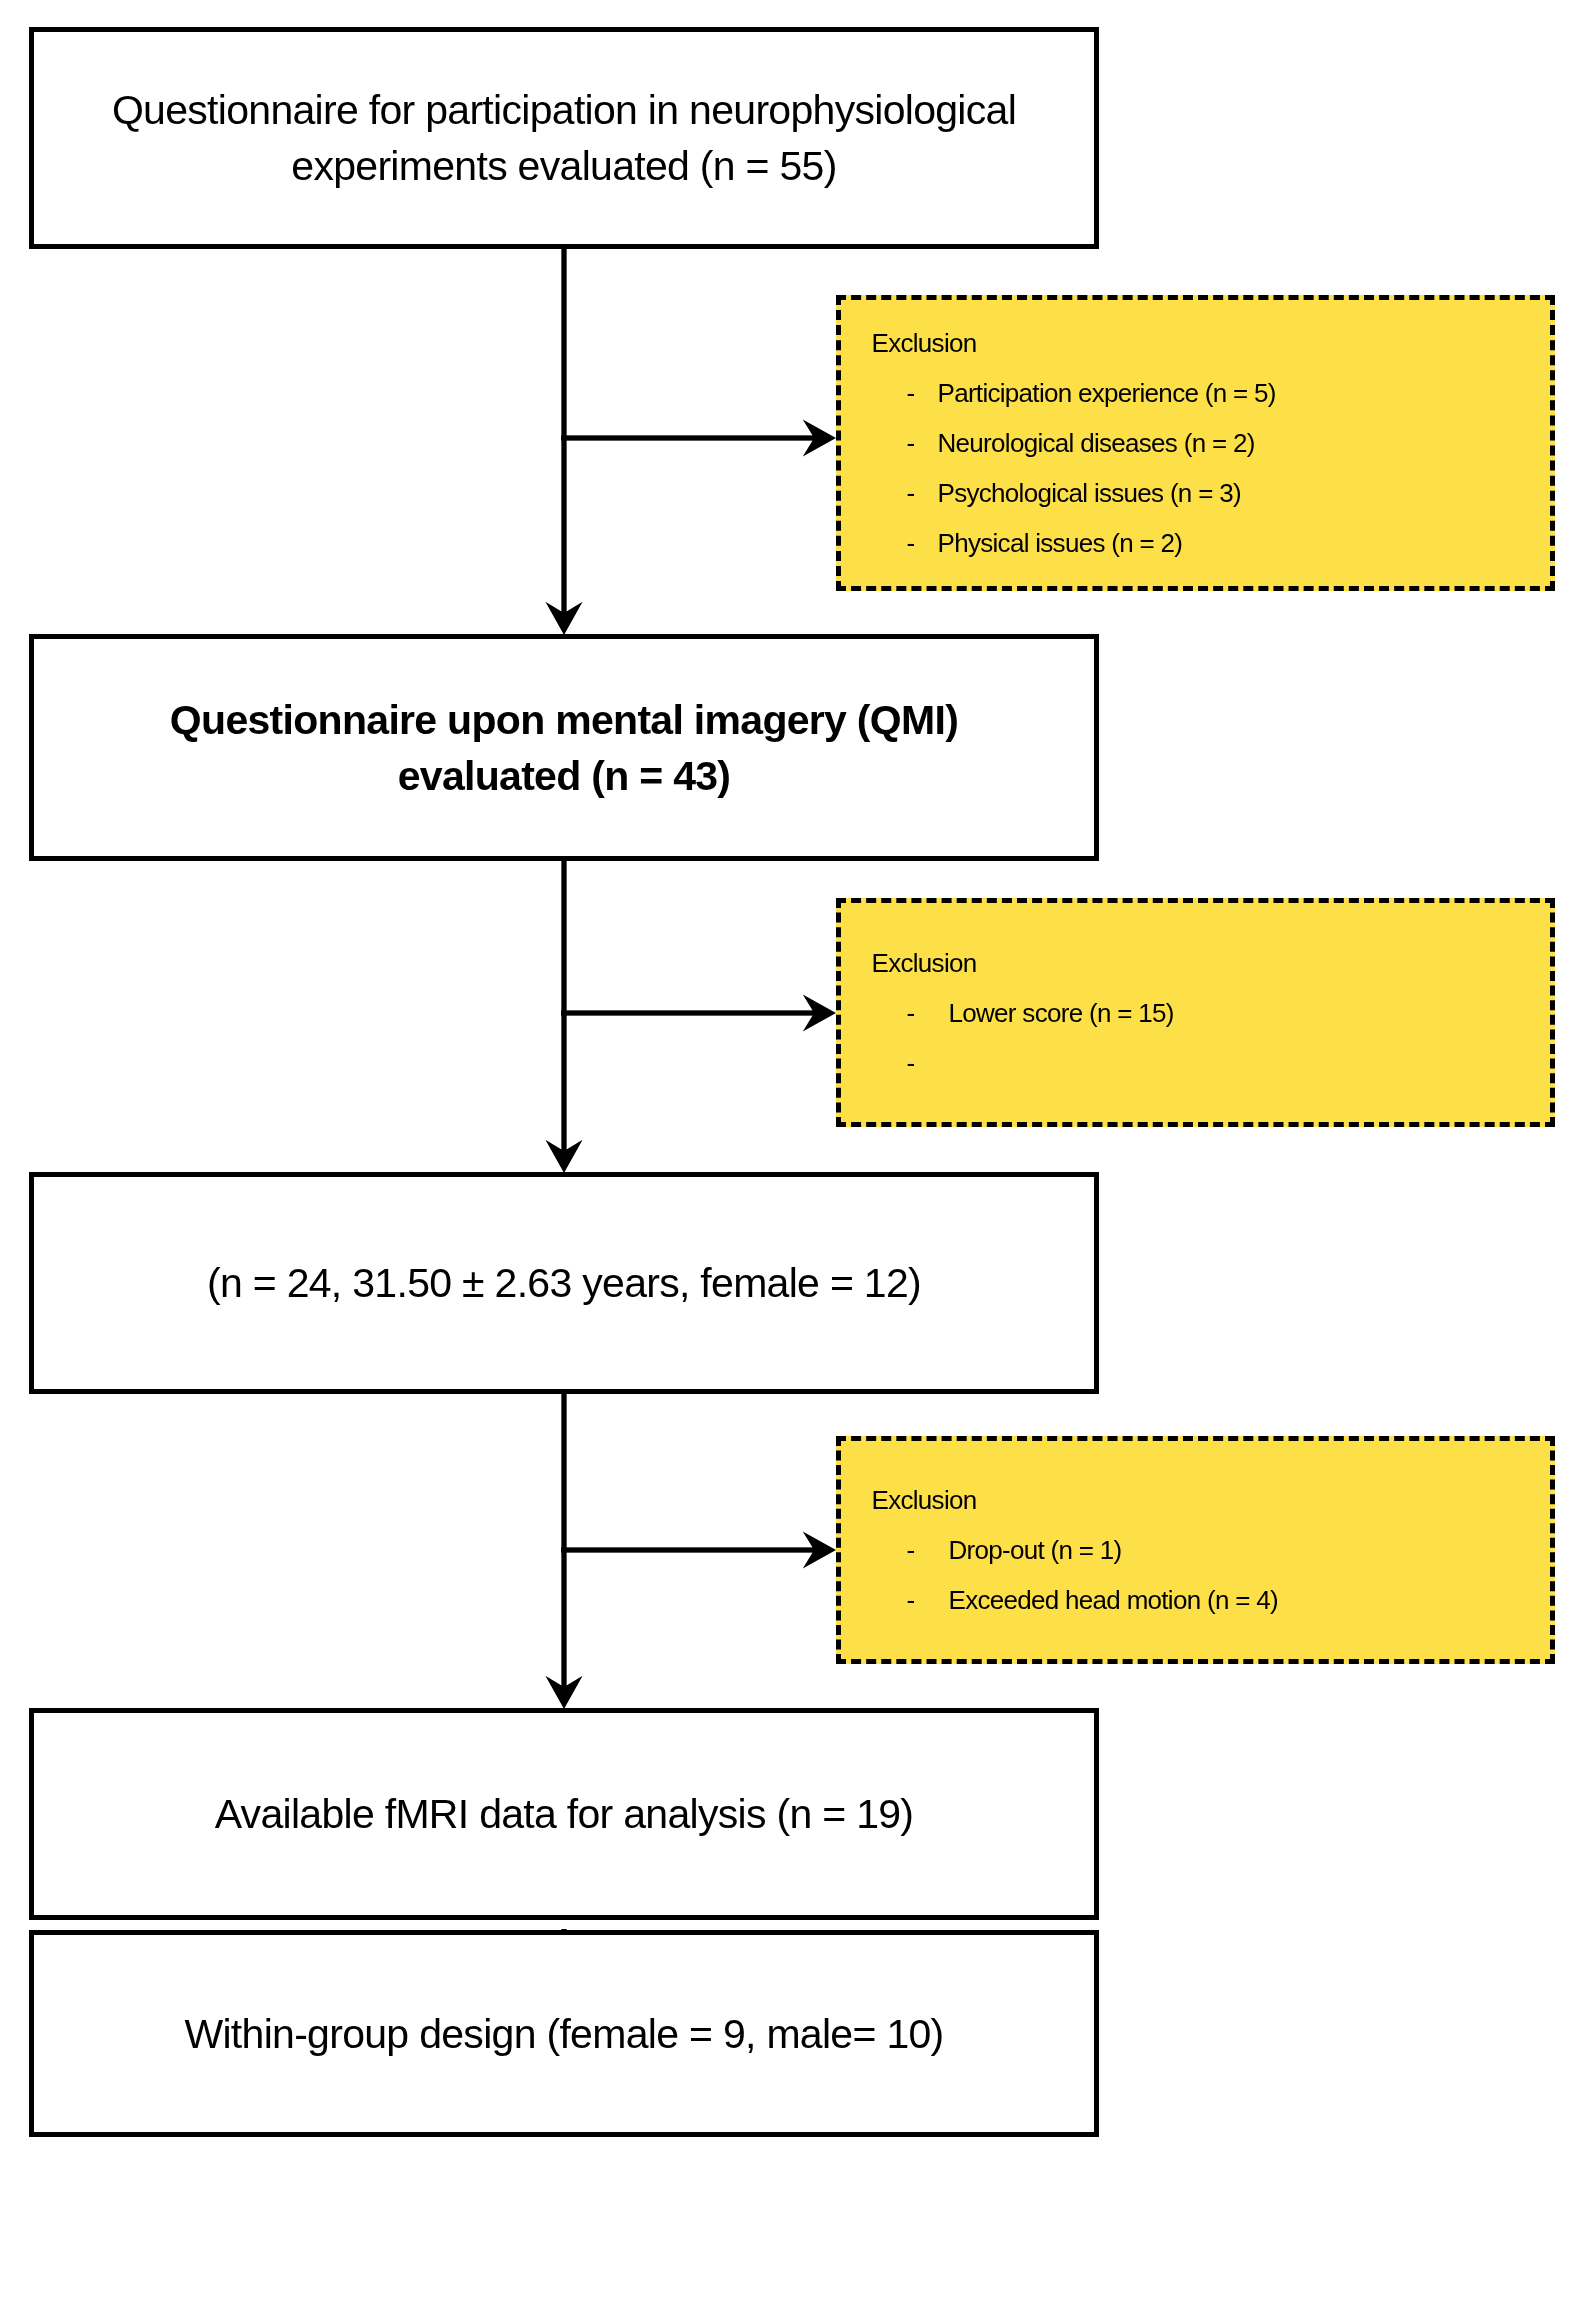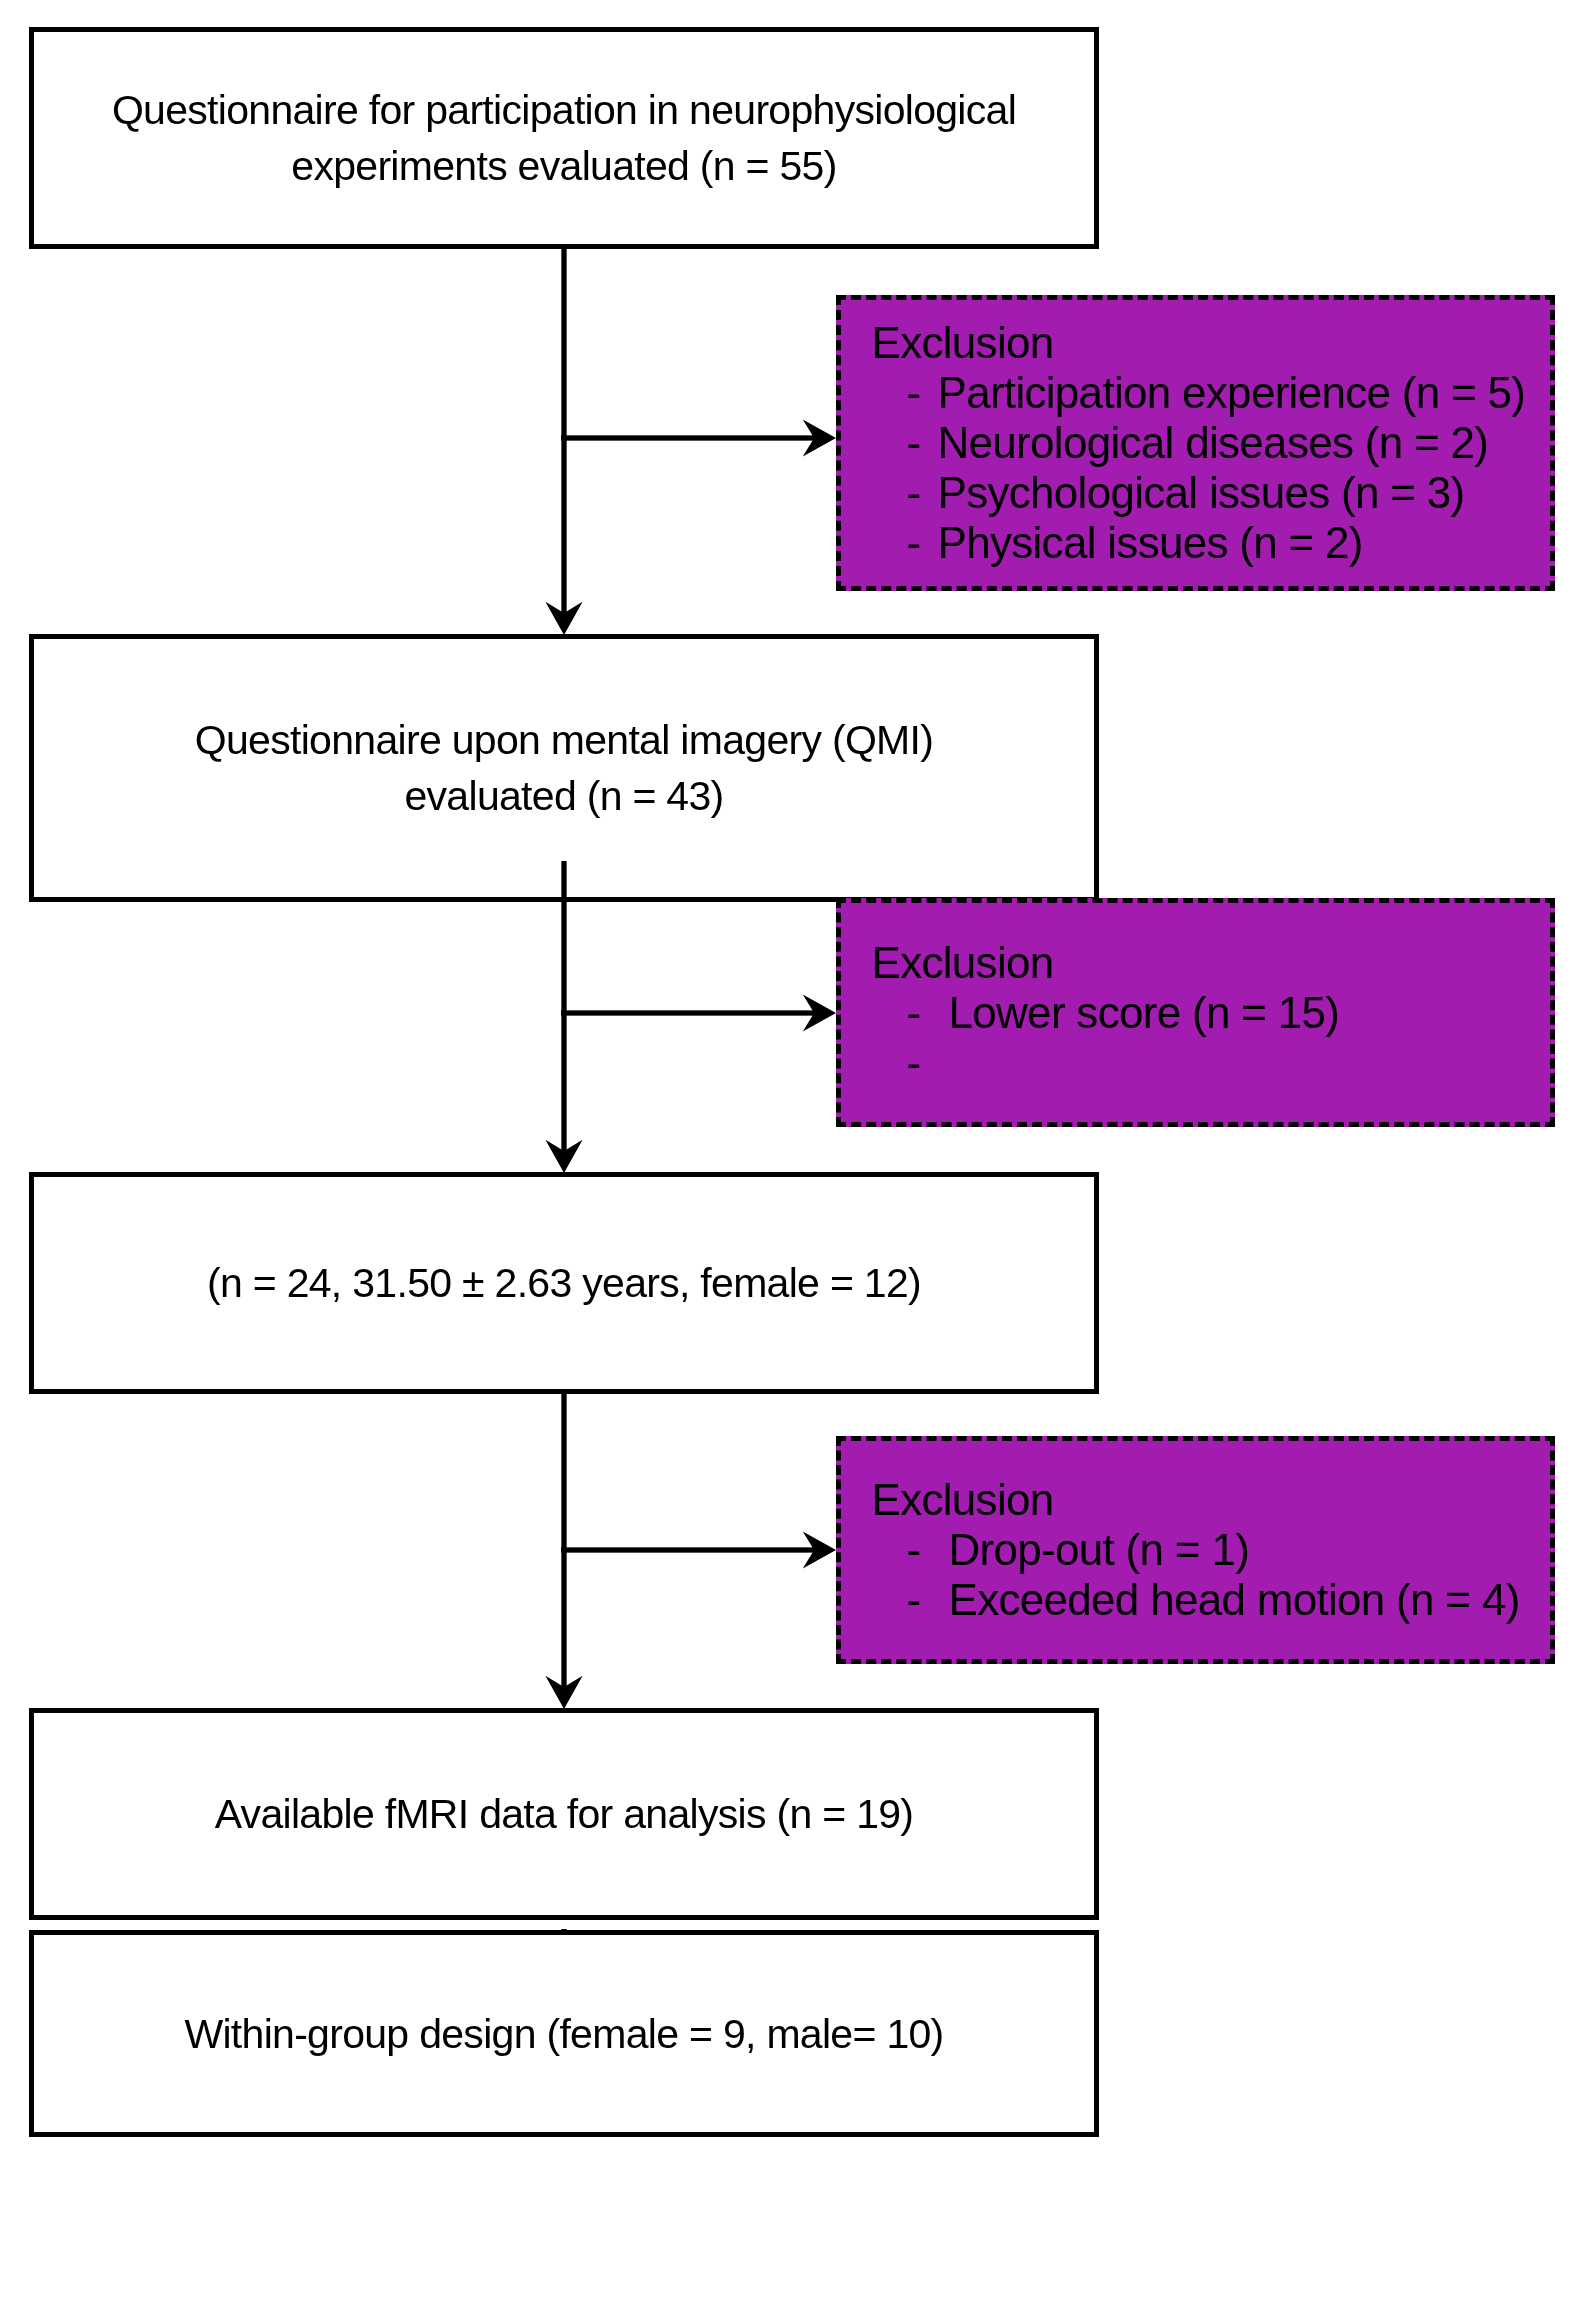--- a/index.html
+++ b/index.html
@@ -39,11 +39,11 @@
     width: 719px;
     box-sizing: border-box;
     border: 5.3px dashed #000000;
-    background: #a21caf;
+    background: #fde047;
     display: flex;
     flex-direction: column;
     justify-content: center;
-    font-size: 44px;
+    font-size: 26px;
     line-height: 50px;
     letter-spacing: -0.7px;
     padding-left: 30.5px;

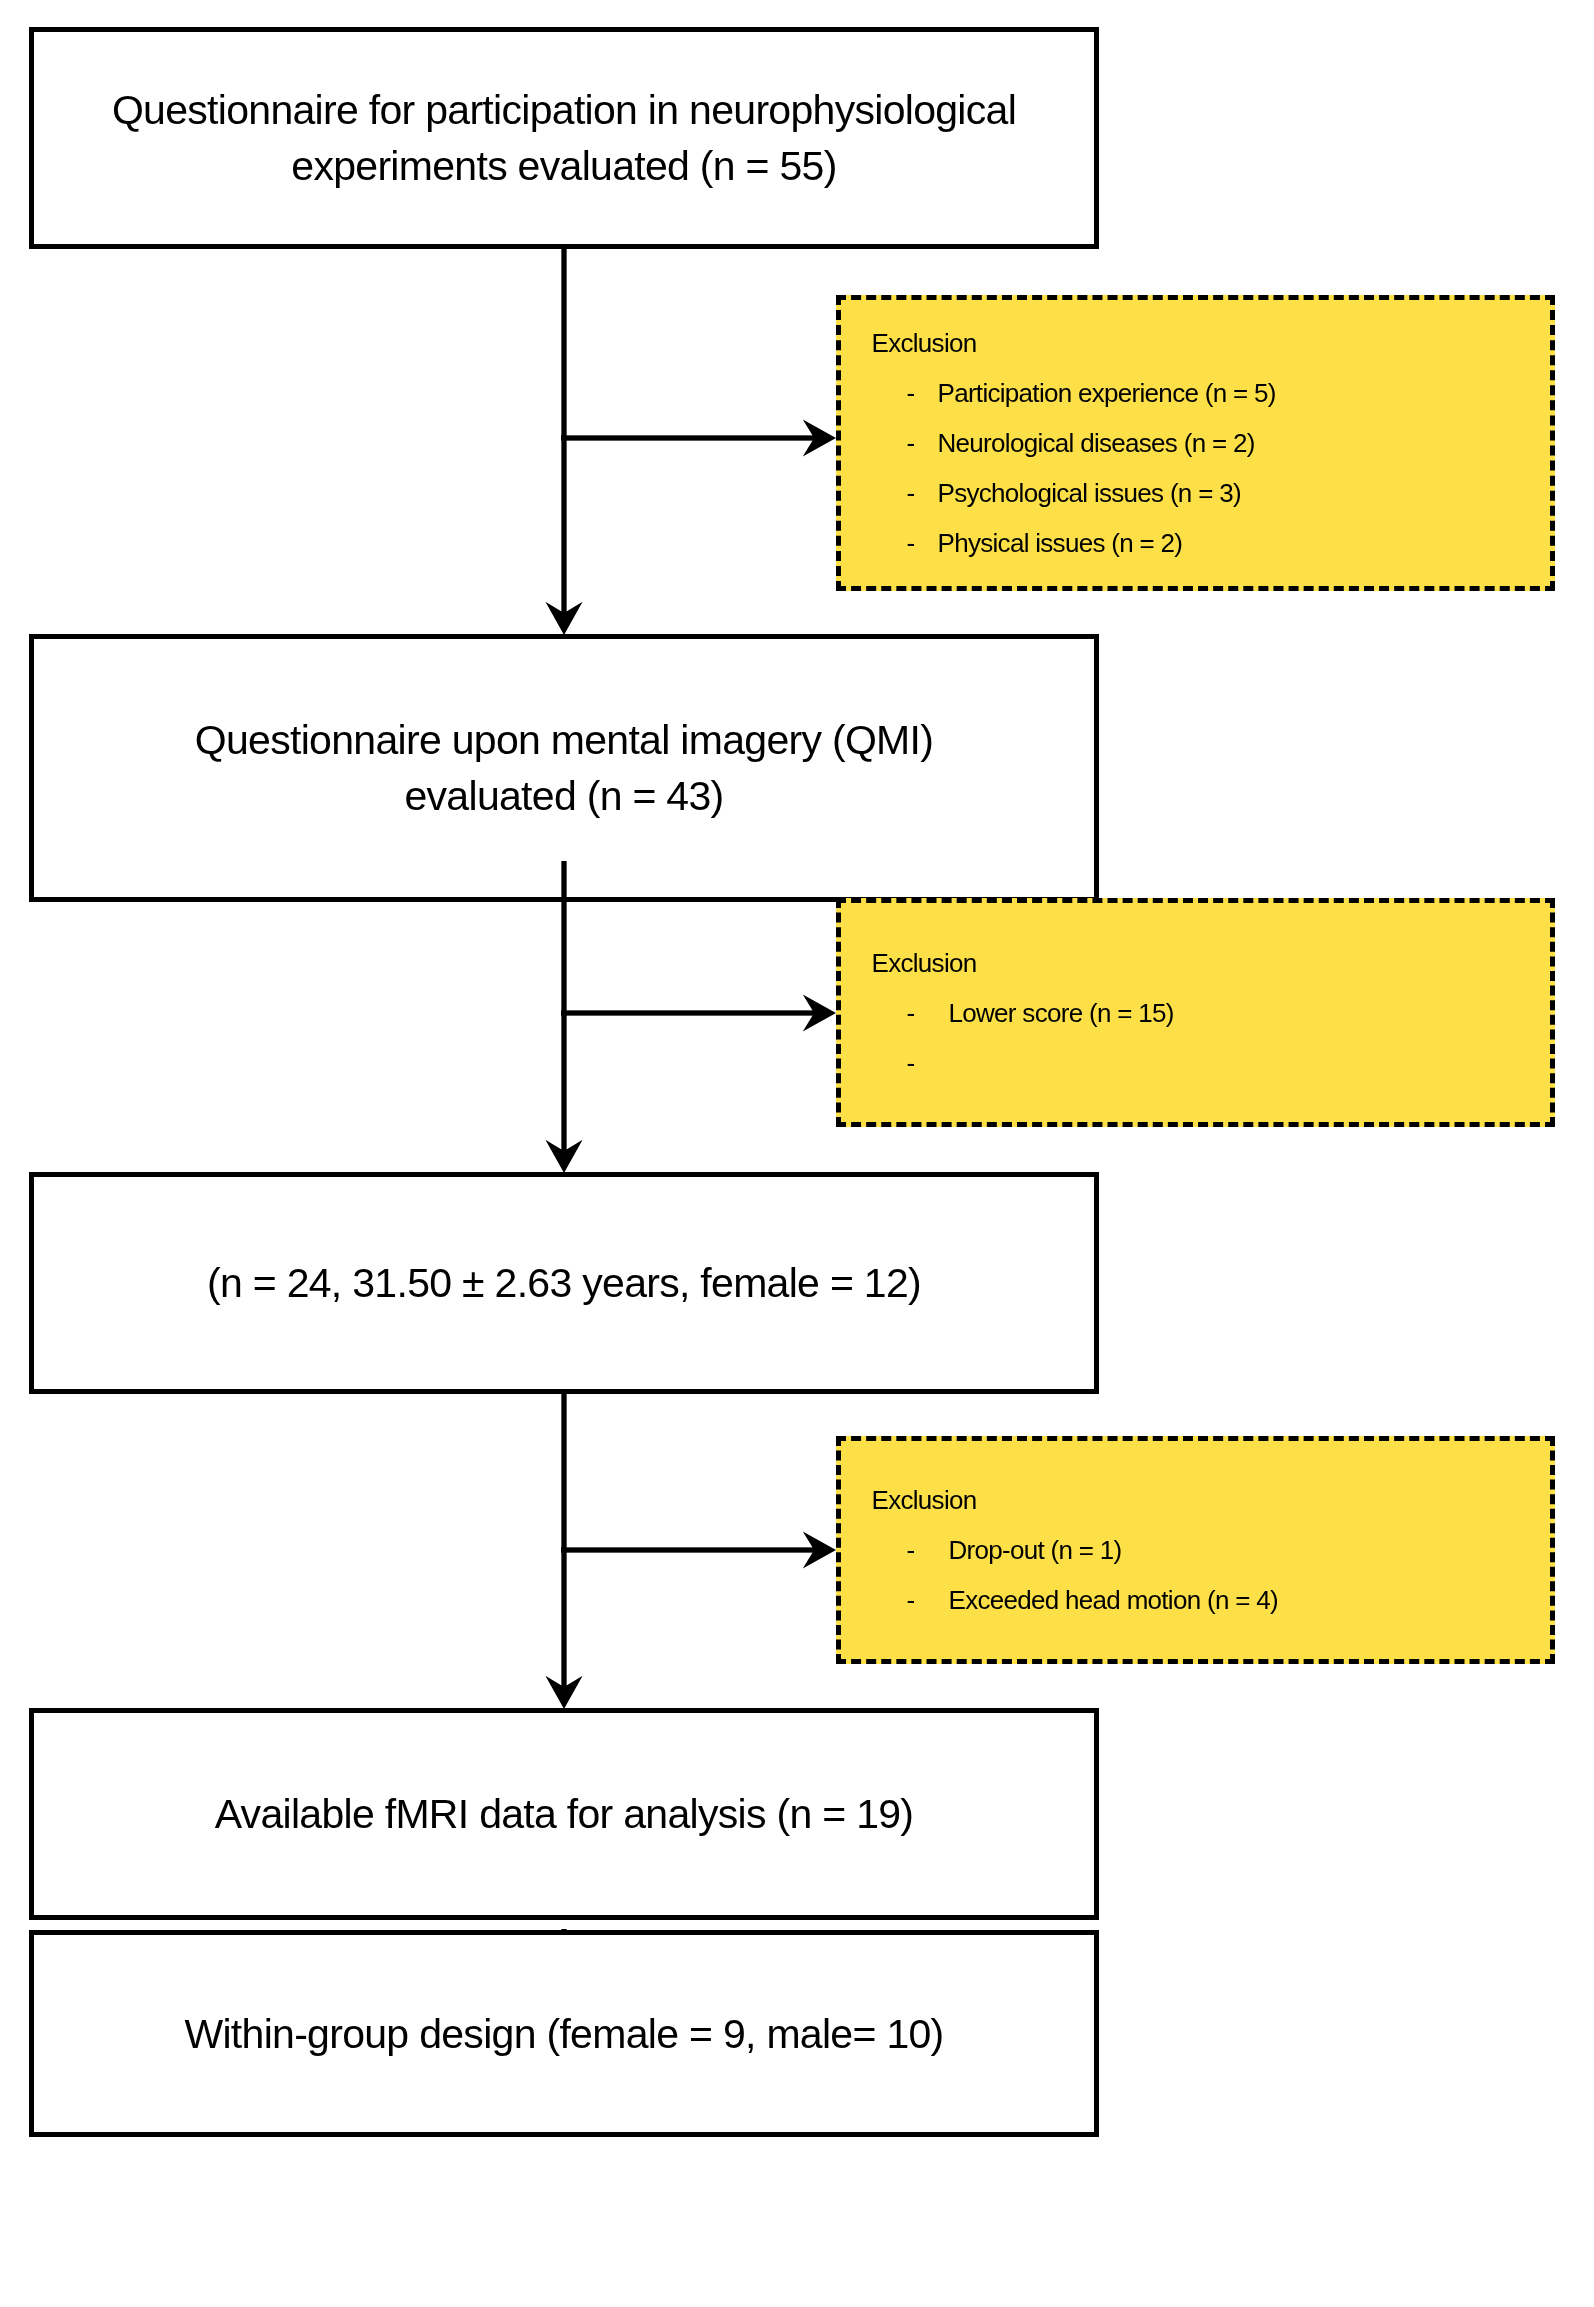--- a/index.html
+++ b/index.html
@@ -96,7 +96,7 @@
     </div>
   </div>
 
-  <div class="box" style="top:634px;height:268px;">
+  <div class="box" style="top:634px;height:227px;font-weight:bold;">
     <div>Questionnaire upon mental imagery (QMI)</div>
     <div>evaluated (n = 43)</div>
   </div>

